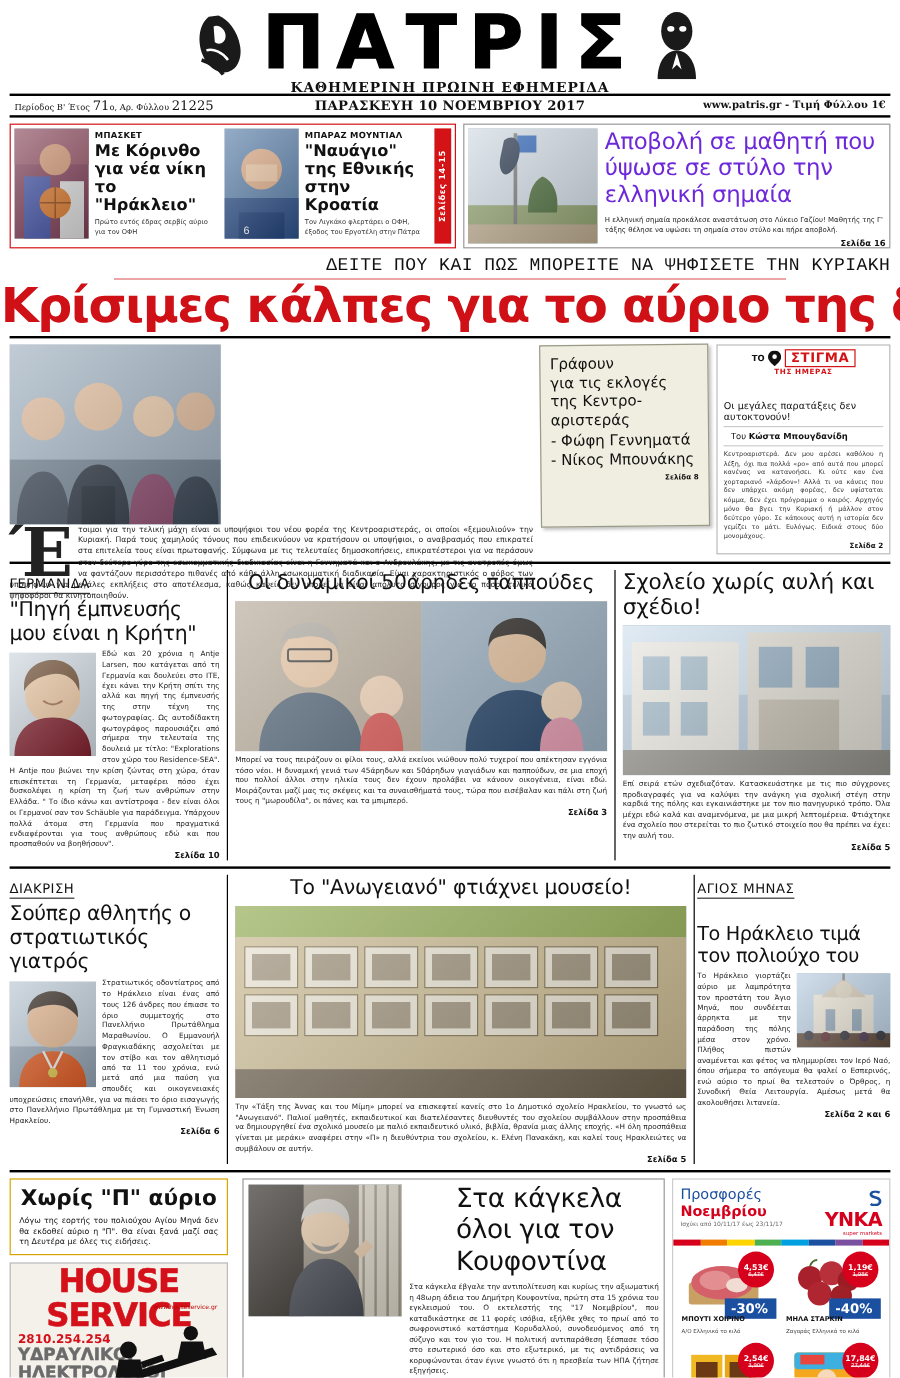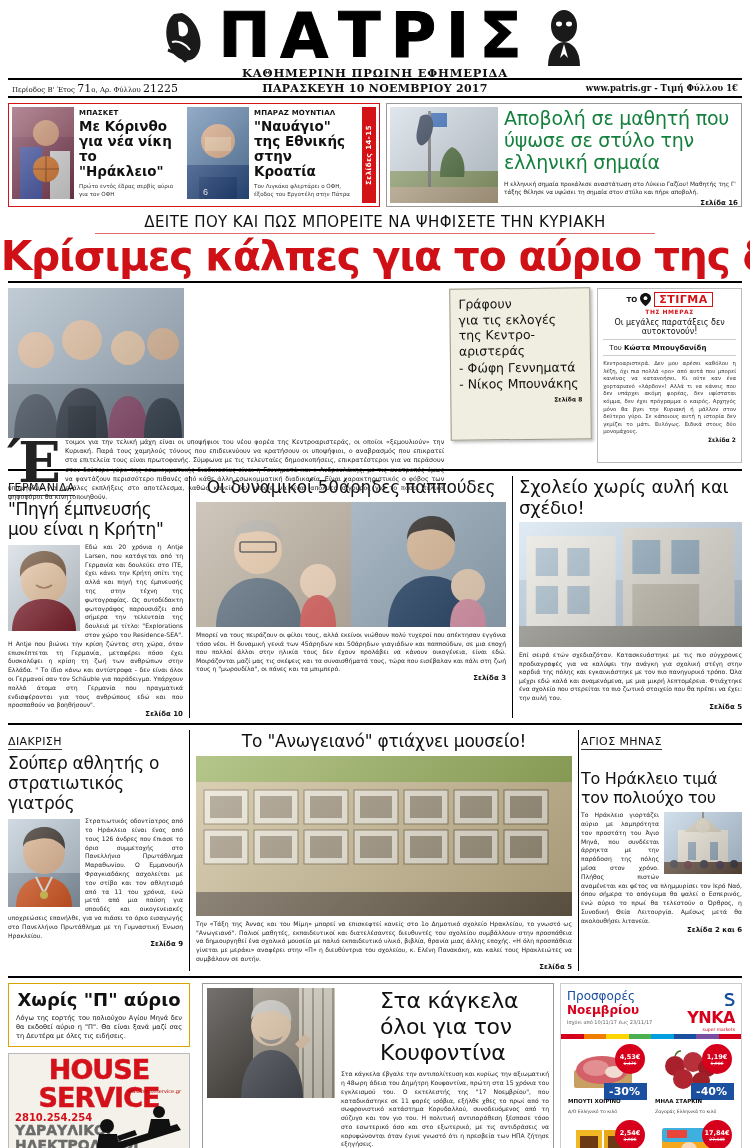--- a/index.html
+++ b/index.html
@@ -73,7 +73,7 @@
   .teaser-flag { flex:1; border:1px solid #999; display:flex; padding:3px; gap:6px; }
   .tf-photo { width:108px; height:96px; flex:none; }
   .tf-txt { flex:1; }
-  .tf-head { font-size:19px; line-height:22px; color:#15803d; letter-spacing:-0.2px; }
+  .tf-head { font-size:19px; line-height:22px; color:#6d28d9; letter-spacing:-0.2px; }
   .tf-sub { font-size:5.8px; line-height:8px; margin-top:7px; color:#222; }
   .tf-page { font-size:7px; font-weight:bold; text-align:right; margin-top:3px; }
 

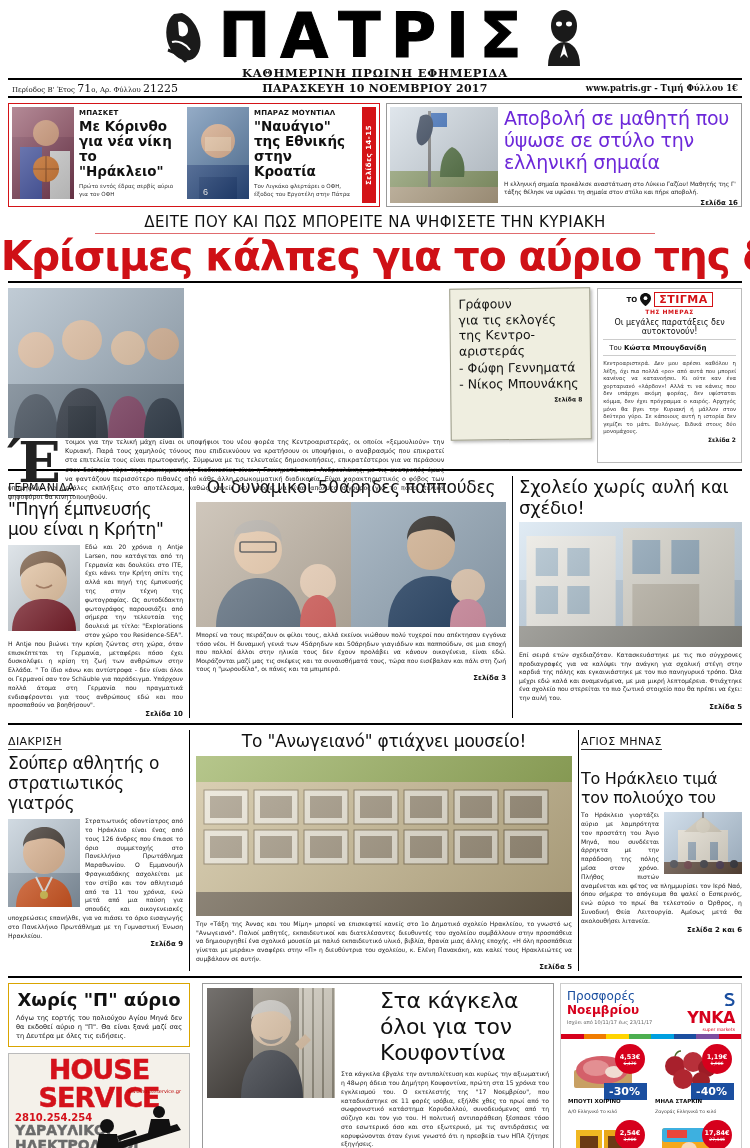--- a/index.html
+++ b/index.html
@@ -79,8 +79,8 @@
 
   
   .lead-kicker {
-    text-align:center; font-size:15px; letter-spacing:0.4px;
-    padding-bottom:2px; color:#111;
+    text-align:right; font-size:15px; letter-spacing:0.4px;
+    padding-bottom:2px; color:#111;font-family:Liberation Mono, monospace;
   }
   .lead-kicker-rule { border-bottom:1.5px solid #e06b6e; width:560px; margin:0 auto 1px; }
   .lead-headline {

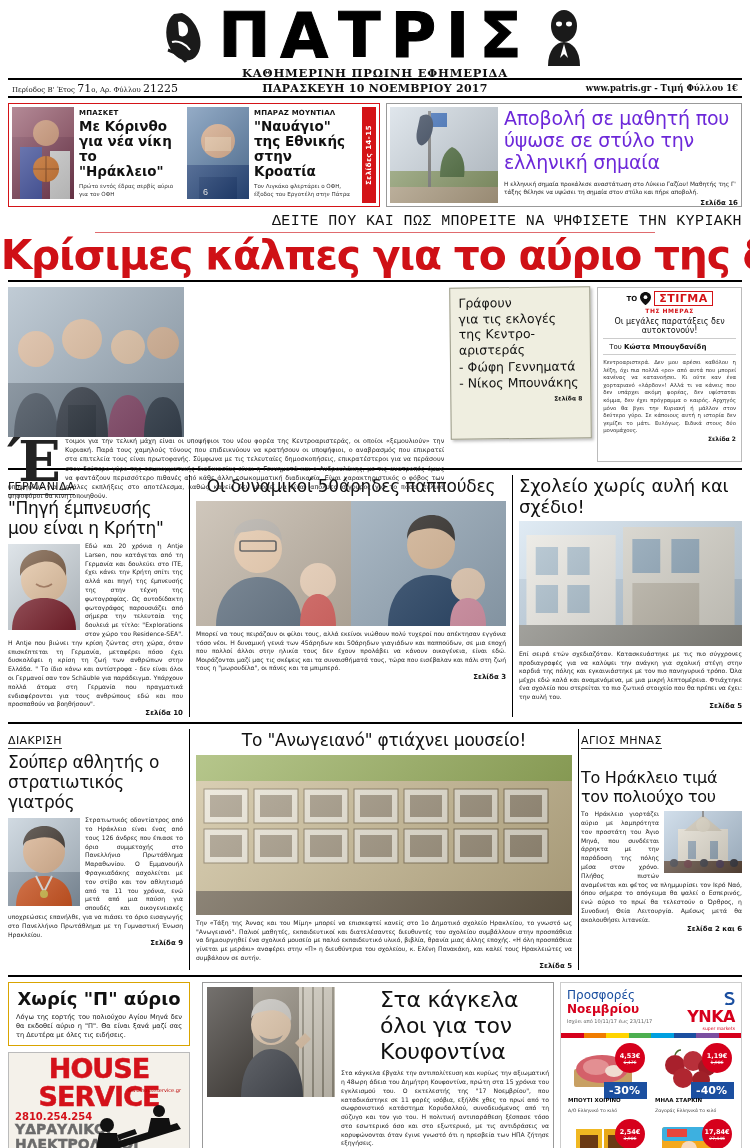--- a/index.html
+++ b/index.html
@@ -125,7 +125,7 @@
     font-size:11px; padding:0 4px; letter-spacing:0.5px;
   }
   .stigma-sub { text-align:center; font-size:6px; color:#d41317; font-weight:bold; letter-spacing:0.5px; margin-top:1px; }
-  .stigma-q { text-align:center; font-size:8px; margin:3px 0 2px; color:#111; border-bottom:1px solid #ccc; padding-bottom:3px; }
+  .stigma-q { font-size:8px; margin:20px 0 2px; color:#111; border-bottom:1px solid #ccc; padding-bottom:3px; }
   .stigma-by { font-size:7px; padding:2px 0 3px 6px; border-bottom:1px solid #ccc; }
   .stigma-by b { font-weight:bold; }
   .stigma-body { font-size:5.4px; line-height:7.6px; text-align:justify; margin-top:4px; color:#333; }

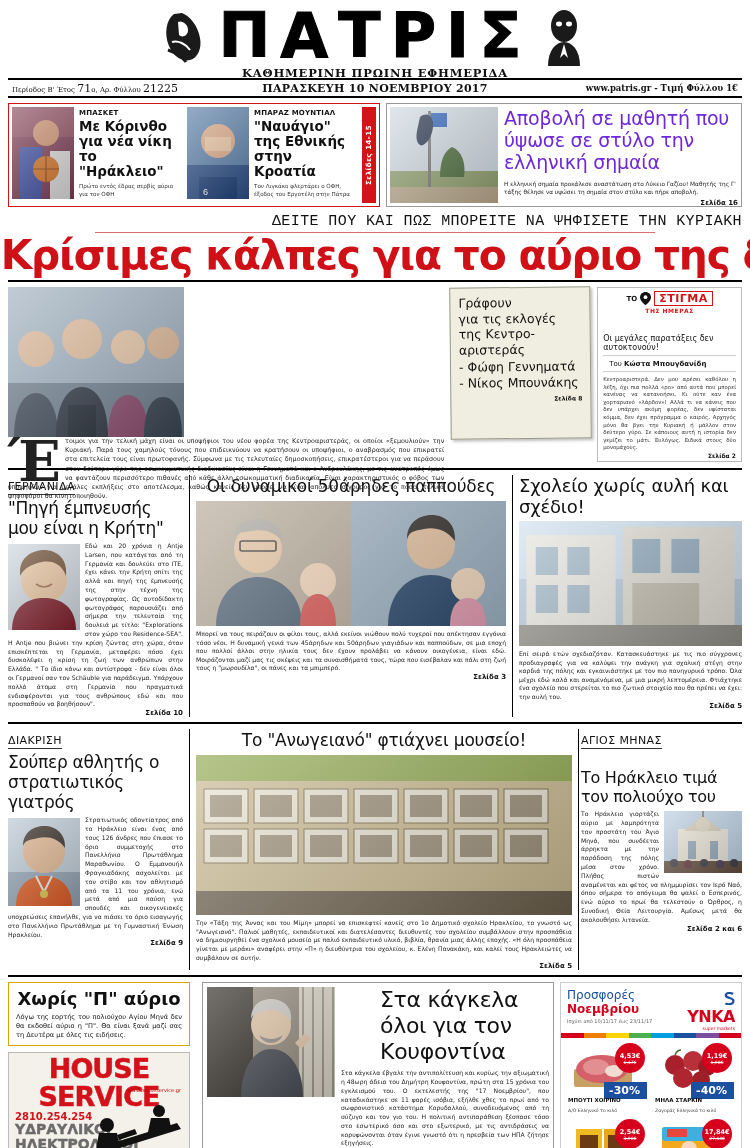--- a/index.html
+++ b/index.html
@@ -451,7 +451,7 @@
           </svg>
         </div>
         <div class="body-sm">Στρατιωτικός οδοντίατρος από το Ηράκλειο είναι ένας από τους 126 άνδρες που έπιασε το όριο συμμετοχής στο Πανελλήνιο Πρωτάθλημα Μαραθωνίου. Ο Εμμανουήλ Φραγκιαδάκης ασχολείται με τον στίβο και τον αθλητισμό από τα 11 του χρόνια, ενώ μετά από μια παύση για σπουδές και οικογενειακές υποχρεώσεις επανήλθε, για να πιάσει το όριο εισαγωγής στο Πανελλήνιο Πρωτάθλημα με τη Γυμναστική Ένωση Ηρακλείου.</div>
-        <div class="page-ref">Σελίδα 9</div>
+        <div class="page-ref">Σελίδα 6</div>
       </div>
     </div>
 

